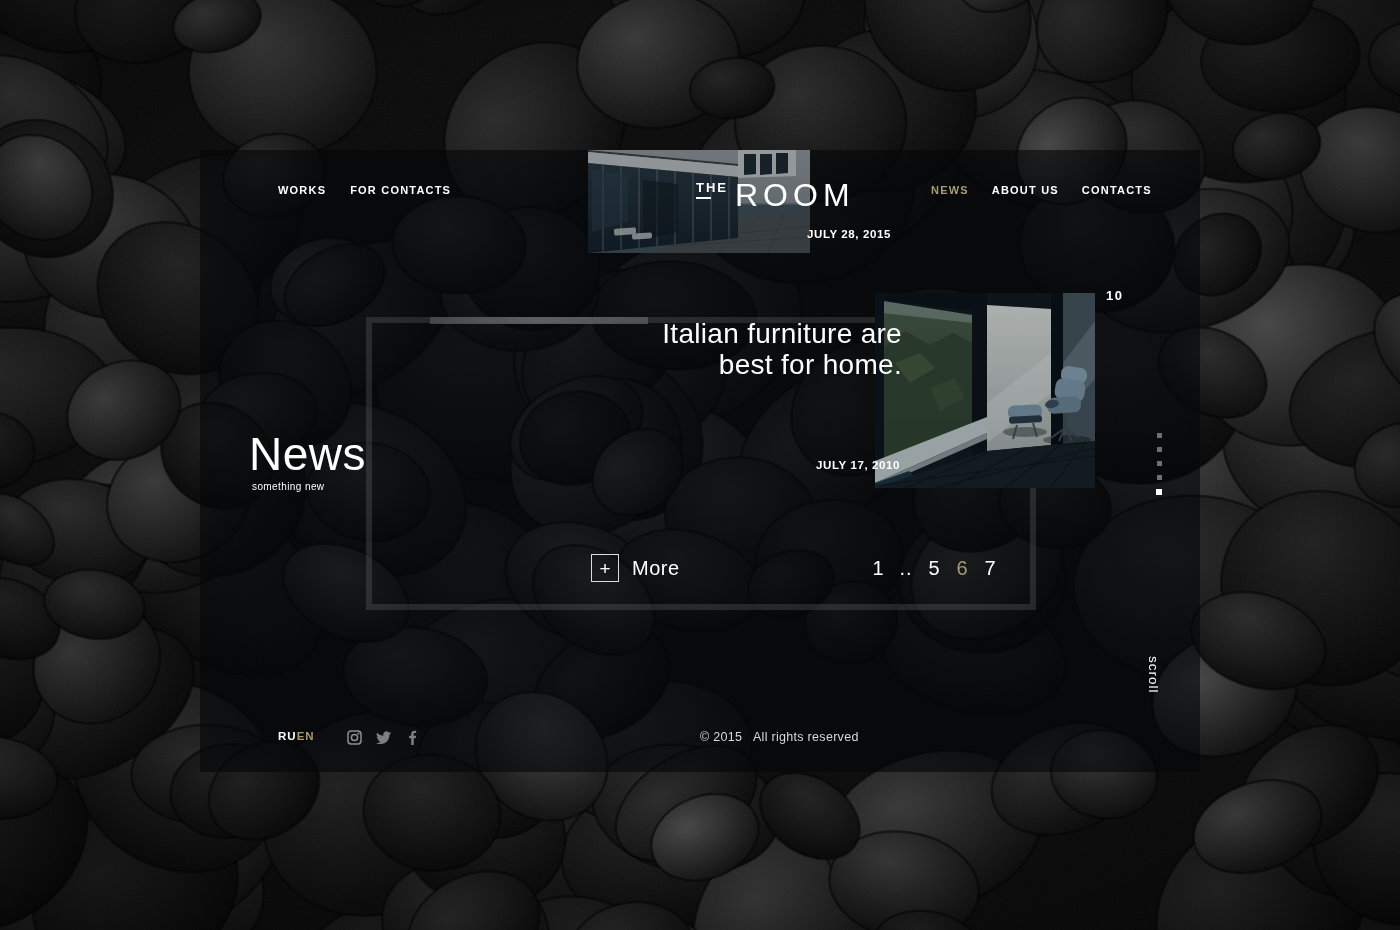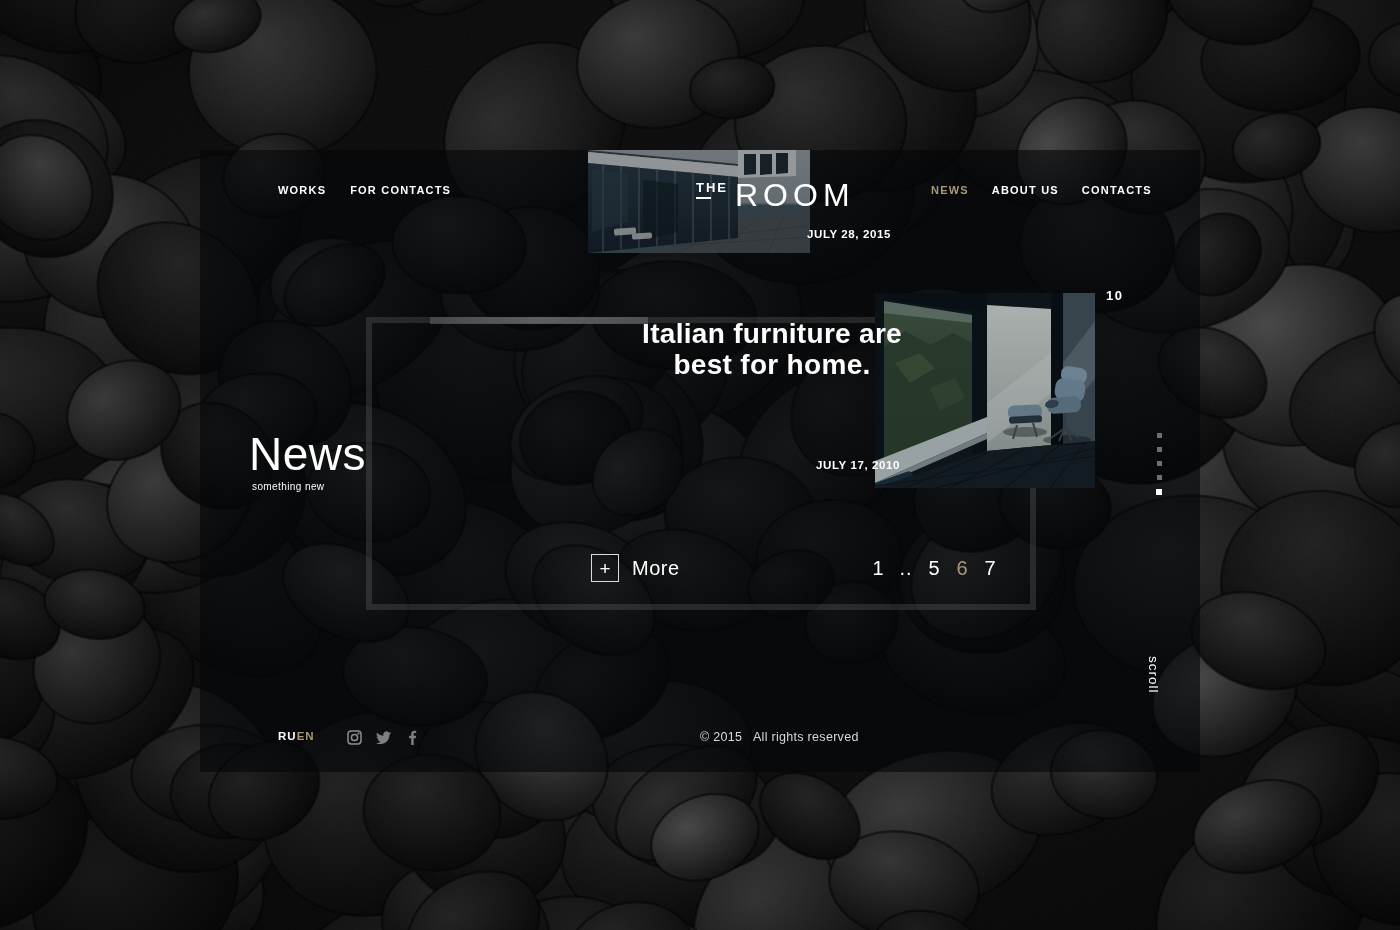--- a/index.html
+++ b/index.html
@@ -49,7 +49,7 @@
   
   .article-image{position:absolute;left:675px;top:143px;width:220px;height:195px;z-index:4;cursor:pointer;}
   .article-image svg{display:block;width:100%;height:100%;}
-  .article-title{position:absolute;right:298px;top:168px;text-align:center;font-weight:bold;
+  .article-title{position:absolute;right:298px;top:168px;text-align:right;font-weight:normal;
                  font-size:28px;line-height:31px;letter-spacing:0.3px;z-index:6;cursor:pointer;}
   .article-title span{display:block;}
 

